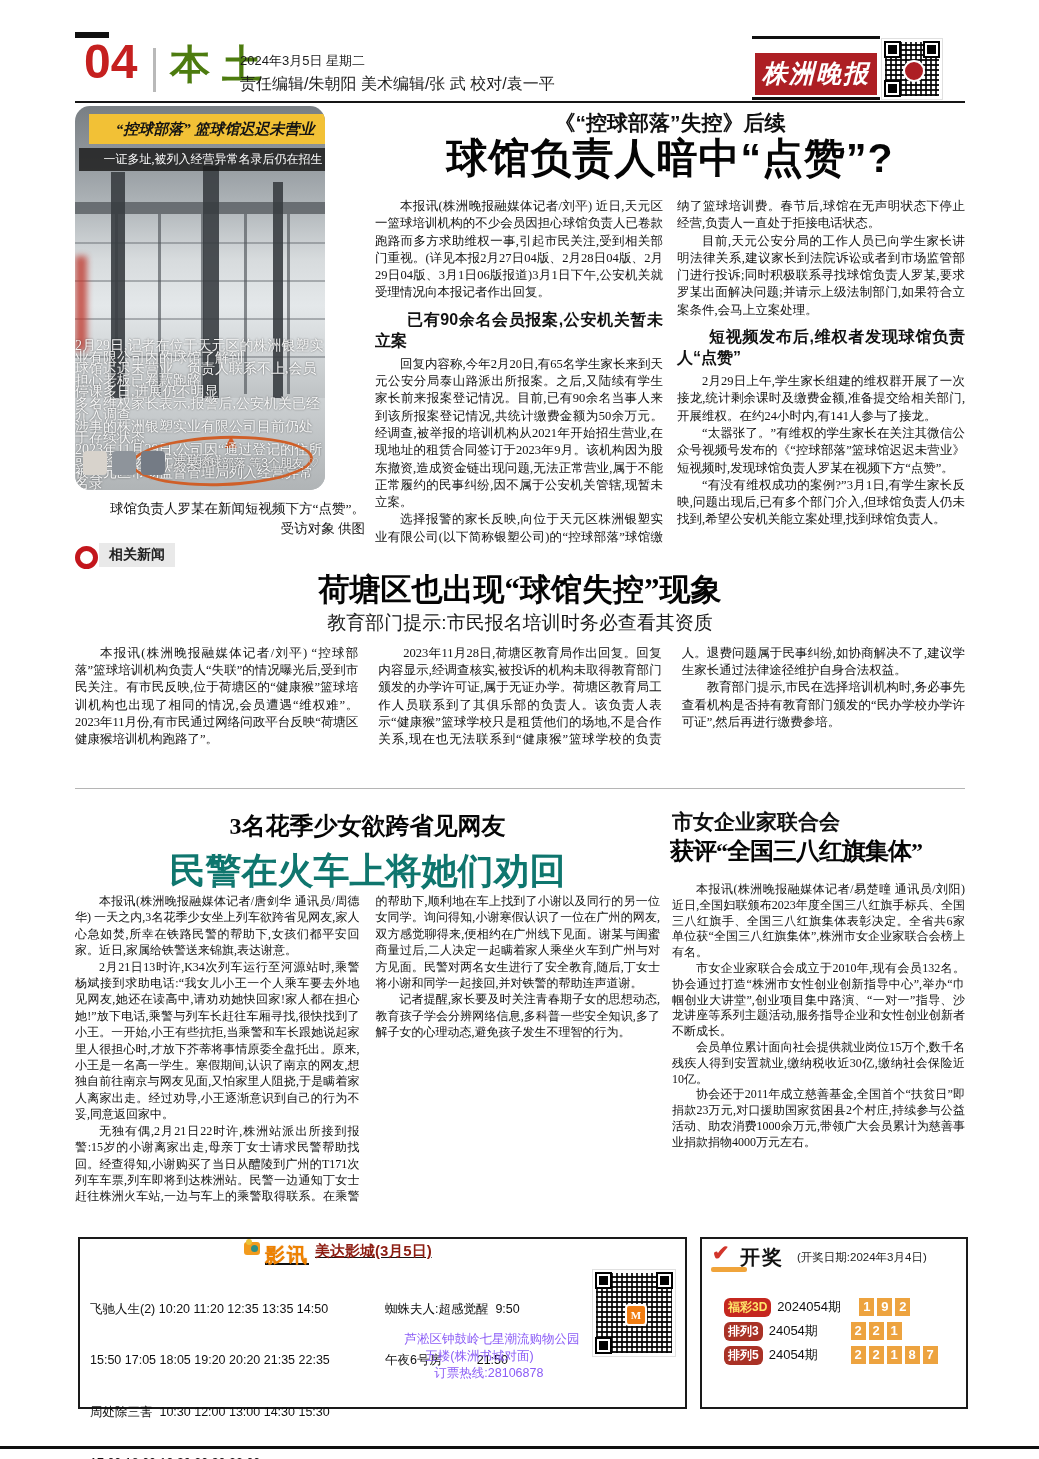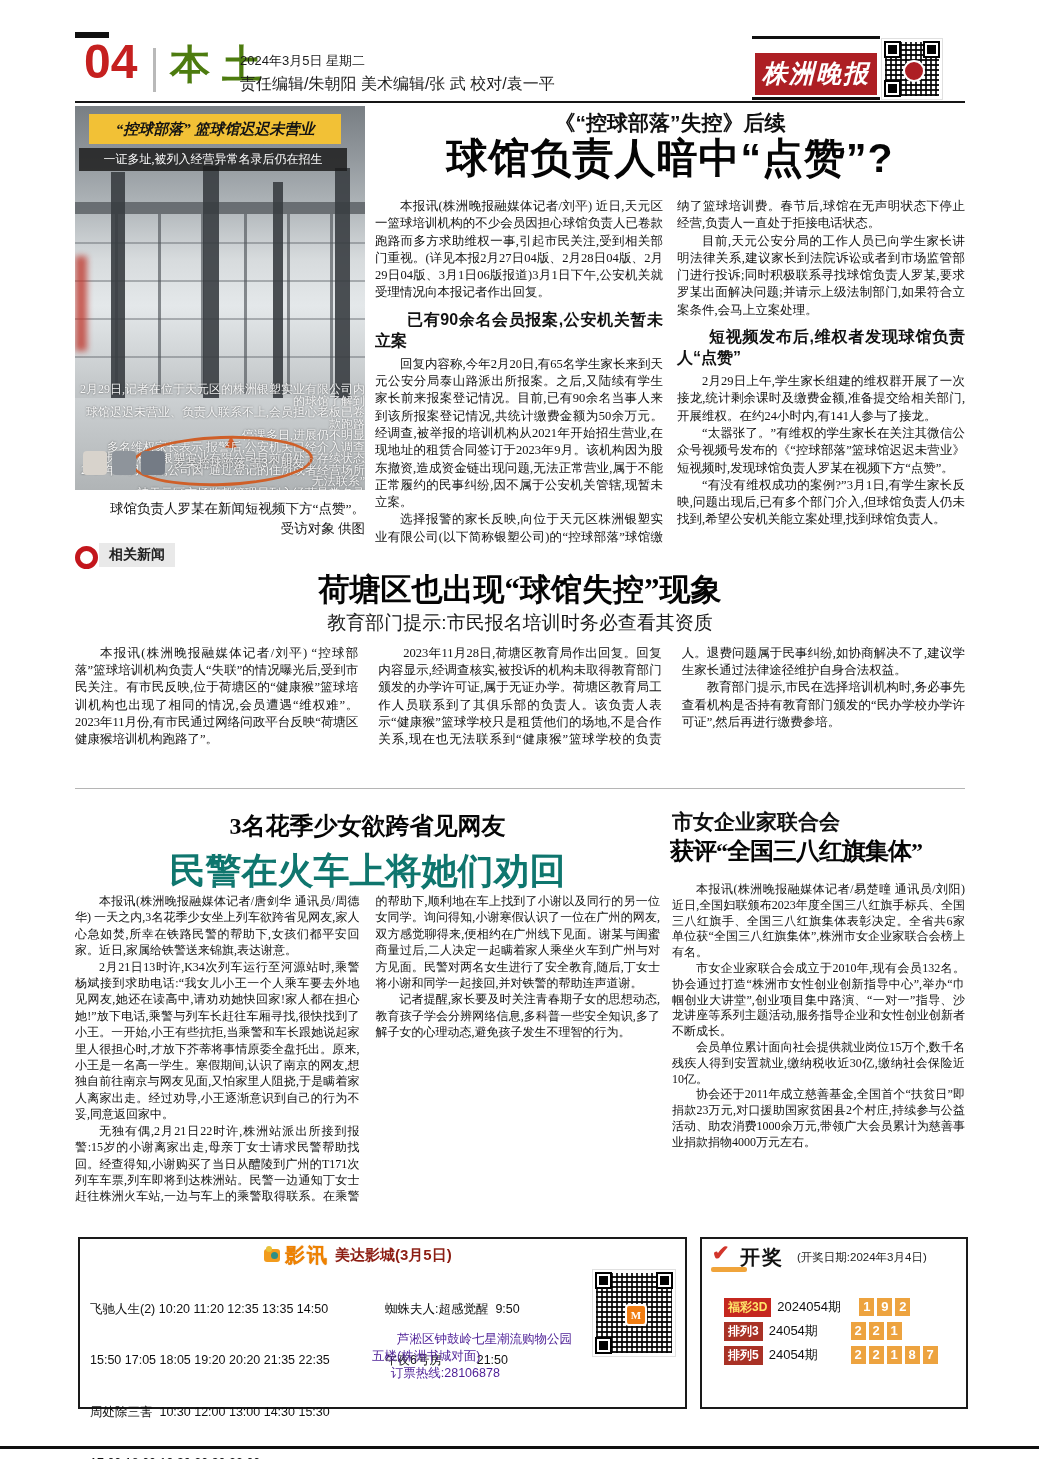--- a/index.html
+++ b/index.html
@@ -35,8 +35,8 @@
       text-align:center;line-height:18px;}
 
   
-  .photo{left:75px;top:106px;width:290px;height:384px;overflow:hidden;
-     background:linear-gradient(180deg,#787e83 0%,#8f959a 12%,#aab0b4 24%,#d7dbdd 40%,#e4e8ea 52%,#cfd3d5 66%,#c2c6c8 74%,#b4b8ba 86%,#a9adaf 100%);}
+  .photo{left:75px;top:106px;width:250px;height:384px;overflow:hidden;
+     background:linear-gradient(180deg,#787e83 0%,#8f959a 12%,#aab0b4 24%,#d7dbdd 40%,#e4e8ea 52%,#cfd3d5 66%,#c2c6c8 74%,#b4b8ba 86%,#a9adaf 100%);border-radius:15px;}
   .ph-beam{position:absolute;left:0;top:96px;width:100%;height:12px;background:#5d6266;opacity:.85;}
   .ph-windows{position:absolute;left:0;top:108px;width:100%;height:180px;
      background:

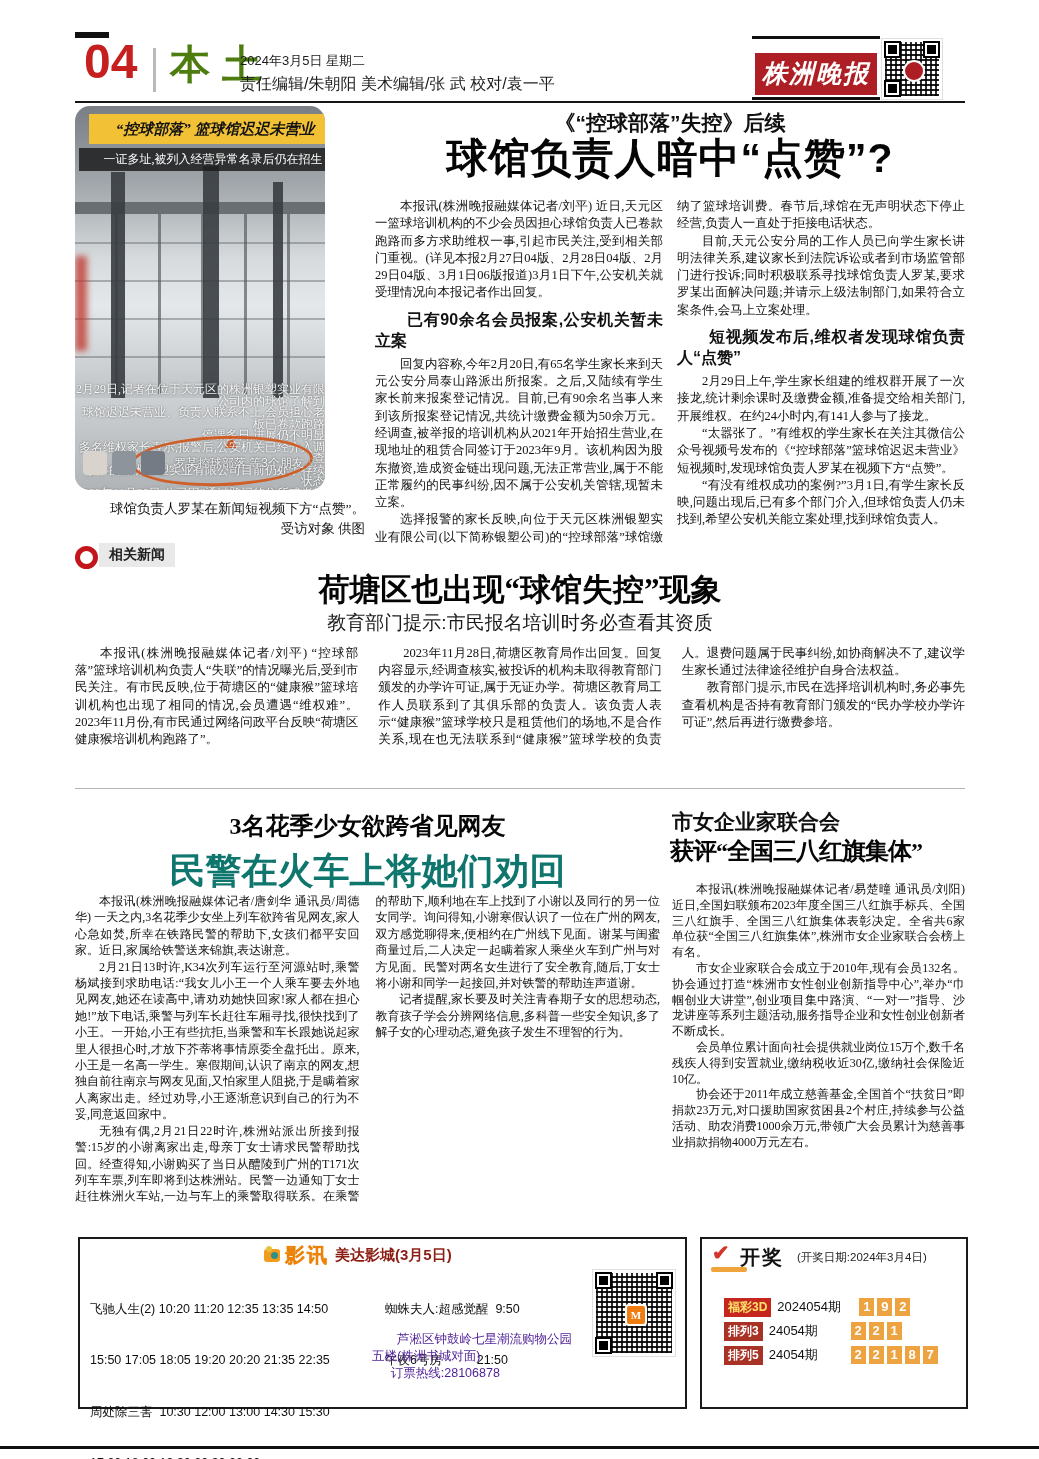--- a/index.html
+++ b/index.html
@@ -52,8 +52,8 @@
      font-weight:bold;font-style:italic;font-size:15px;text-align:center;line-height:30px;}
   .ph-banner2{position:absolute;left:4px;top:42px;width:268px;height:23px;background:rgba(28,28,28,.84);color:#fff;
      font-size:12px;text-align:center;line-height:23px;}
-  .ph-overlay{position:absolute;left:0;top:234px;width:100%;text-align:right;color:rgba(255,255,255,.93);
-     font-size:12px;line-height:11.5px;text-shadow:0 0 2px rgba(0,0,0,.6);margin-top:44px;}
+  .ph-overlay{position:absolute;left:0;top:234px;width:100%;text-align:left;color:rgba(255,255,255,.93);
+     font-size:14px;line-height:11.5px;text-shadow:0 0 2px rgba(0,0,0,.6);}
   .like-bar{position:absolute;left:8px;bottom:14px;height:26px;display:flex;align-items:center;}
   .avatar{width:24px;height:24px;border-radius:4px;margin-right:5px;}
   .av1{background:#d8d3cc}.av2{background:#8e949b}.av3{background:#747b85}

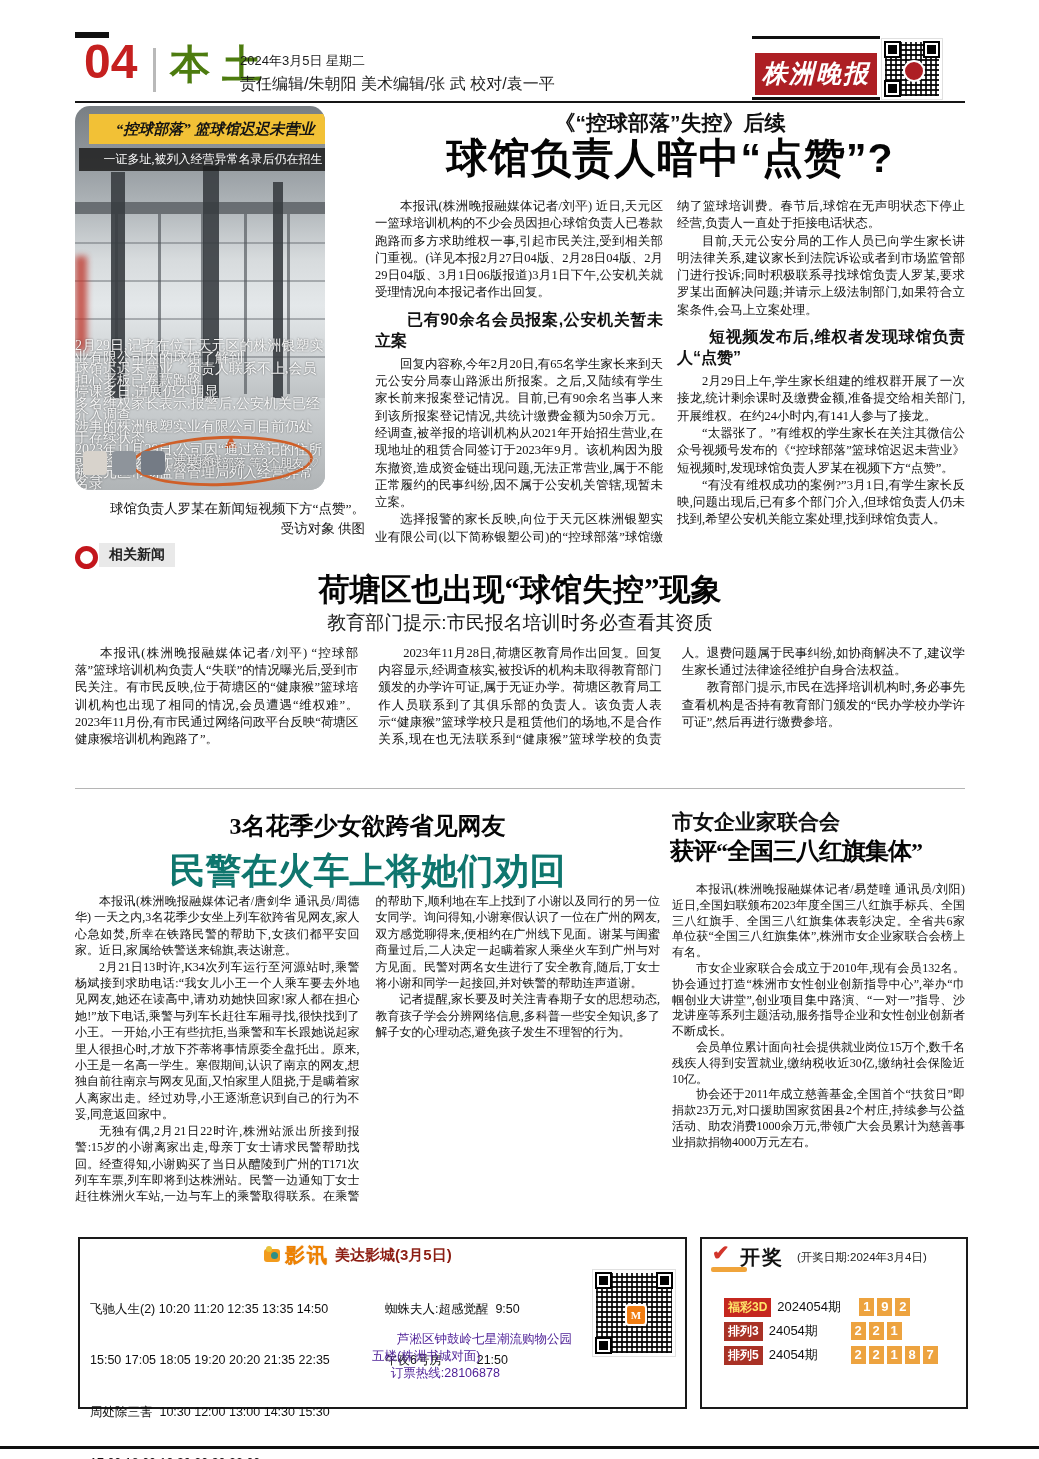--- a/index.html
+++ b/index.html
@@ -94,7 +94,7 @@
 
   
   .movie-box{left:78px;top:1237px;width:605px;height:168px;border:2px solid #1a1a1a;background:#fff;}
-  .mv-header{position:absolute;left:184px;top:3px;display:flex;align-items:center;}
+  .mv-header{position:absolute;left:164px;top:3px;display:flex;text-decoration:underline;}
   .projector-icon{width:16px;height:13px;background:#f29b1d;border-radius:3px;position:relative;margin-right:5px;}
   .projector-icon::after{content:"";position:absolute;right:2px;top:3px;width:7px;height:7px;border-radius:50%;background:#2e8f86;}
   .projector-icon::before{content:"";position:absolute;left:2px;top:-3px;width:6px;height:6px;border-radius:50%;background:#e8c23a;}

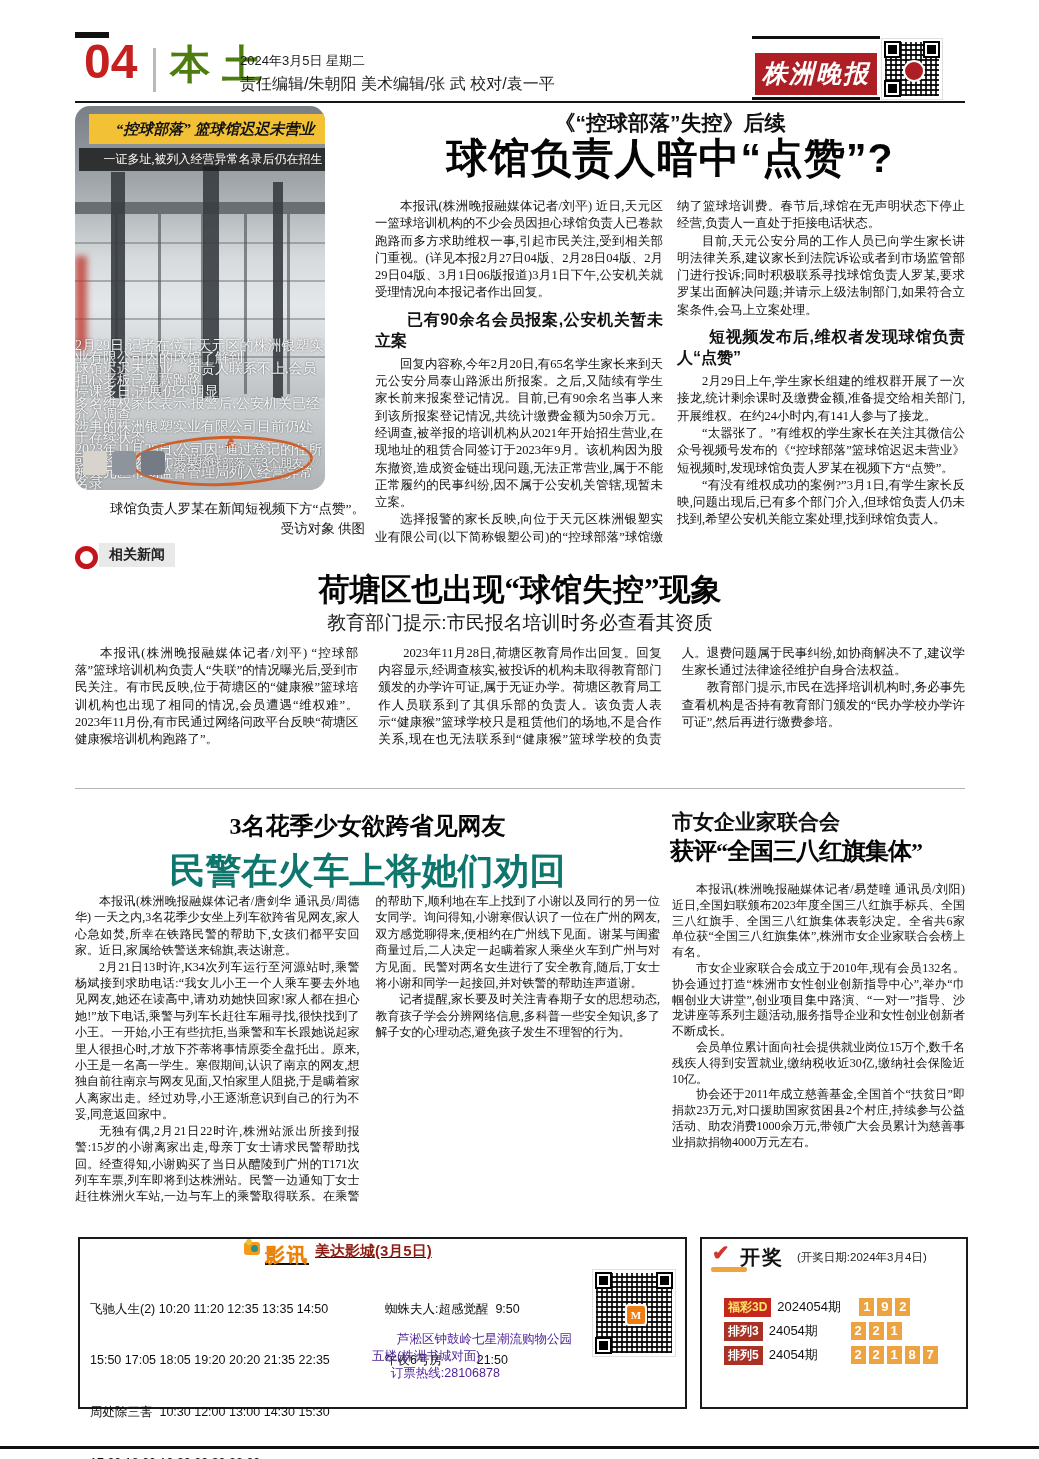--- a/index.html
+++ b/index.html
@@ -116,7 +116,7 @@
   .lot-note{position:absolute;left:95px;top:11px;font-size:11.5px;color:#222;}
   .lot-row{position:absolute;left:22px;display:flex;align-items:center;height:20px;}
   .lot-badge{background:#a93226;color:#fff;font-size:12px;font-weight:bold;padding:1px 4px;margin-right:6px;
-     font-family:"Liberation Sans","DejaVu Sans",sans-serif;}
+     font-family:"Liberation Sans","DejaVu Sans",sans-serif;border-radius:6px;}
   .lot-badge.fc{background:#c5271f;color:#ffe76a;}
   .lot-issue{font-size:13px;color:#101010;margin-right:10px;min-width:72px;}
   .digits{display:flex;gap:3px;}

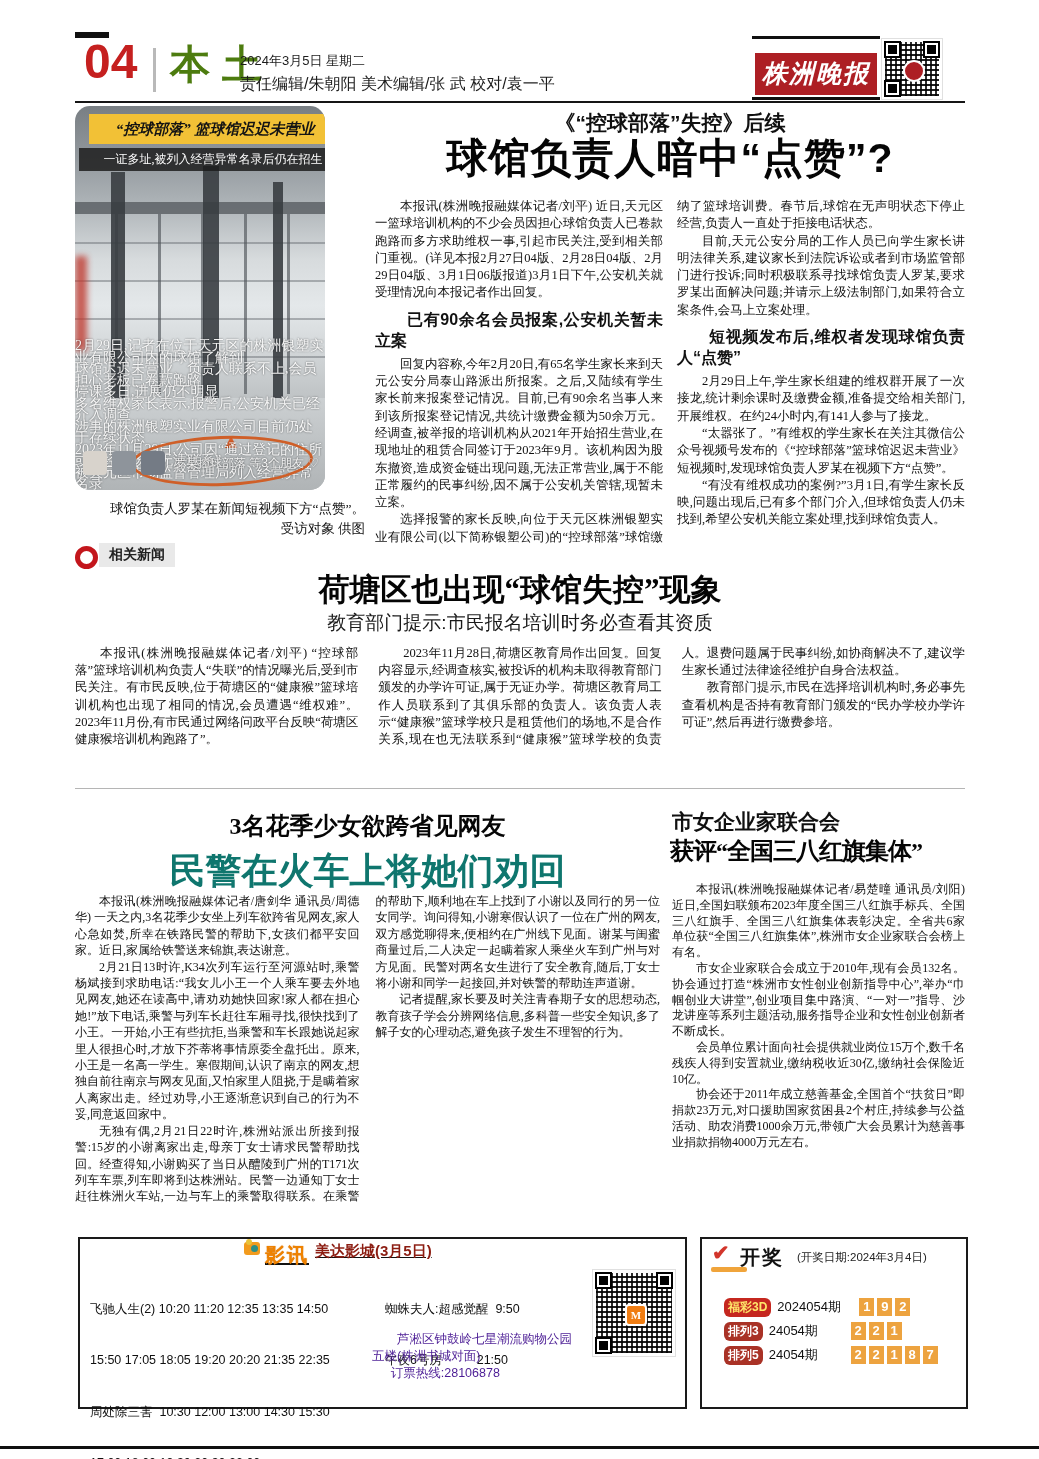--- a/index.html
+++ b/index.html
@@ -103,7 +103,7 @@
   .mv-cinema{font-size:15px;font-weight:bold;color:#8c1d12;}
   .mv-left{position:absolute;left:10px;top:28px;width:295px;font-size:12.5px;line-height:17.1px;color:#101010;white-space:pre-wrap;}
   .mv-right{position:absolute;left:305px;top:28px;width:200px;font-size:12.5px;line-height:17.1px;color:#101010;white-space:pre-wrap;}
-  .mv-addr{position:absolute;left:292px;top:92px;width:215px;font-size:12.5px;line-height:17.1px;color:#4c1d95;}
+  .mv-addr{position:absolute;left:292px;top:92px;width:215px;font-size:12.5px;line-height:17.1px;color:#8b5cf6;text-align:center;}
   .mv-addr .ind{text-indent:2em;}
   .mv-addr .ind1{text-indent:1.5em;}
   .mv-qr{left:512px;top:30px;width:82px;height:86px;}

